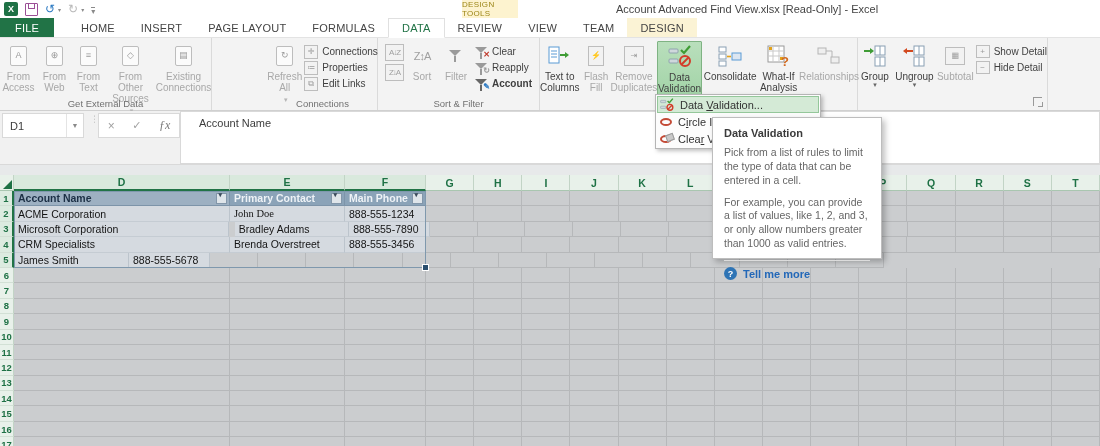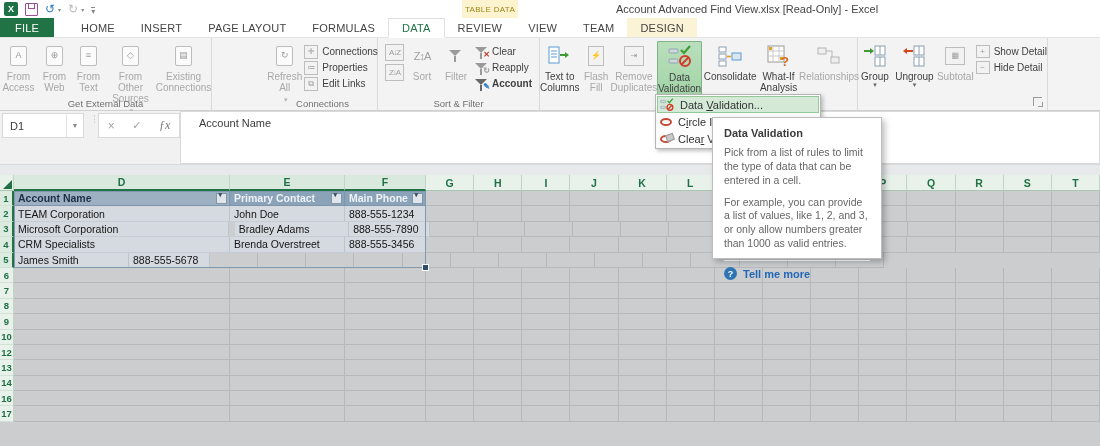--- a/index.html
+++ b/index.html
@@ -123,7 +123,7 @@
         <span class="mini-caret">▾</span>
       <span class="qat-custom">▾</span>
     </div>
-    <div class="tt-block">TABLE DATA</div>
+    <div class="tt-block">DESIGN TOOLS</div>
     <div class="title-text">Account Advanced Find View.xlsx  [Read-Only] - Excel</div>
   </div>
 

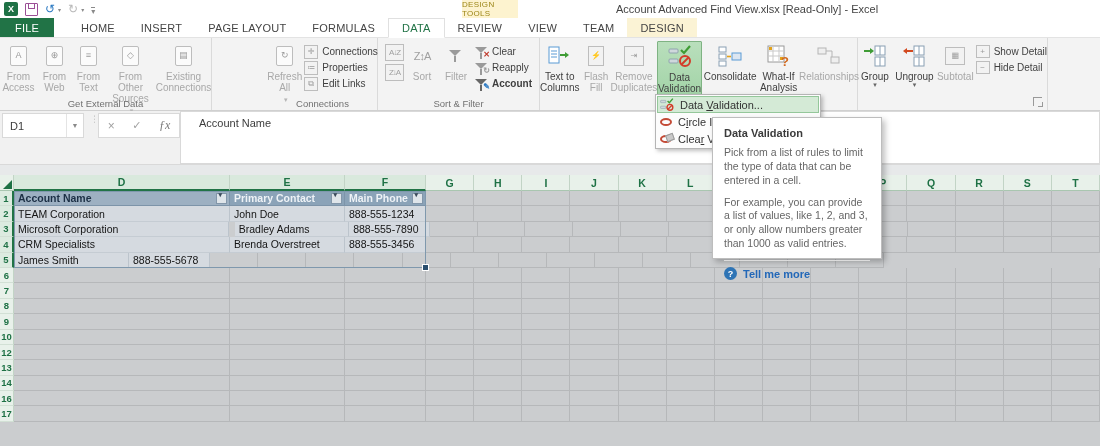--- a/index.html
+++ b/index.html
@@ -455,7 +455,7 @@
         </div>
         <div class="row">
           <div class="rowh sel">2</div>
-          <div class="td" style="width: 216px;">TEAM Corporation</div>
+          <div class="td" style="width: 216px;">ACME Corporation</div>
           <div class="td" style="width: 115px;">John Doe</div>
           <div class="td" style="width: 81px;">888-555-1234</div>
           <div class="ecell" style="width: 48.1429px;"></div>

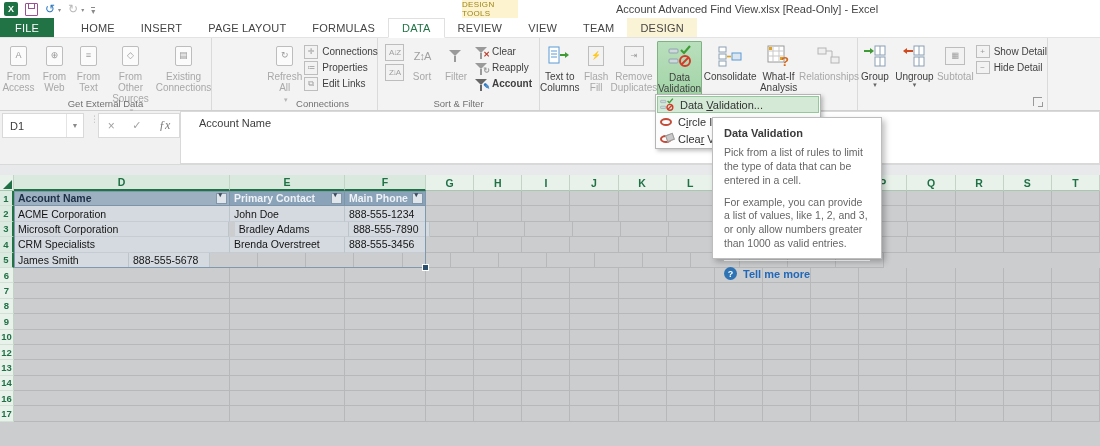--- a/index.html
+++ b/index.html
@@ -456,7 +456,7 @@
         <div class="row">
           <div class="rowh sel">2</div>
           <div class="td" style="width: 216px;">ACME Corporation</div>
-          <div class="td" style="width: 115px;">John Doe</div>
+          <div class="td" style="width: 115px; font-family: Liberation Serif, serif;">John Doe</div>
           <div class="td" style="width: 81px;">888-555-1234</div>
           <div class="ecell" style="width: 48.1429px;"></div>
           <div class="ecell" style="width: 48.1429px;"></div>

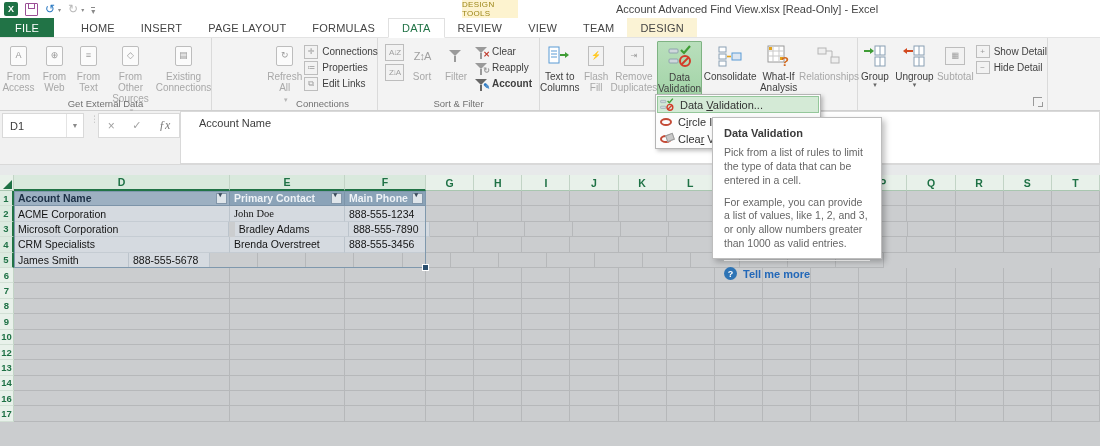--- a/index.html
+++ b/index.html
@@ -633,6 +633,26 @@
           <div class="ecell" style="width: 48.1429px;"></div>
         </div>
         <div class="row">
+          <div class="rowh">11</div>
+          <div class="ecell" style="width: 216px;"></div>
+          <div class="ecell" style="width: 115px;"></div>
+          <div class="ecell" style="width: 81px;"></div>
+          <div class="ecell" style="width: 48.1429px;"></div>
+          <div class="ecell" style="width: 48.1429px;"></div>
+          <div class="ecell" style="width: 48.1429px;"></div>
+          <div class="ecell" style="width: 48.1429px;"></div>
+          <div class="ecell" style="width: 48.1429px;"></div>
+          <div class="ecell" style="width: 48.1429px;"></div>
+          <div class="ecell" style="width: 48.1429px;"></div>
+          <div class="ecell" style="width: 48.1429px;"></div>
+          <div class="ecell" style="width: 48.1429px;"></div>
+          <div class="ecell" style="width: 48.1429px;"></div>
+          <div class="ecell" style="width: 48.1429px;"></div>
+          <div class="ecell" style="width: 48.1429px;"></div>
+          <div class="ecell" style="width: 48.1429px;"></div>
+          <div class="ecell" style="width: 48.1429px;"></div>
+        </div>
+        <div class="row">
           <div class="rowh">12</div>
           <div class="ecell" style="width: 216px;"></div>
           <div class="ecell" style="width: 115px;"></div>

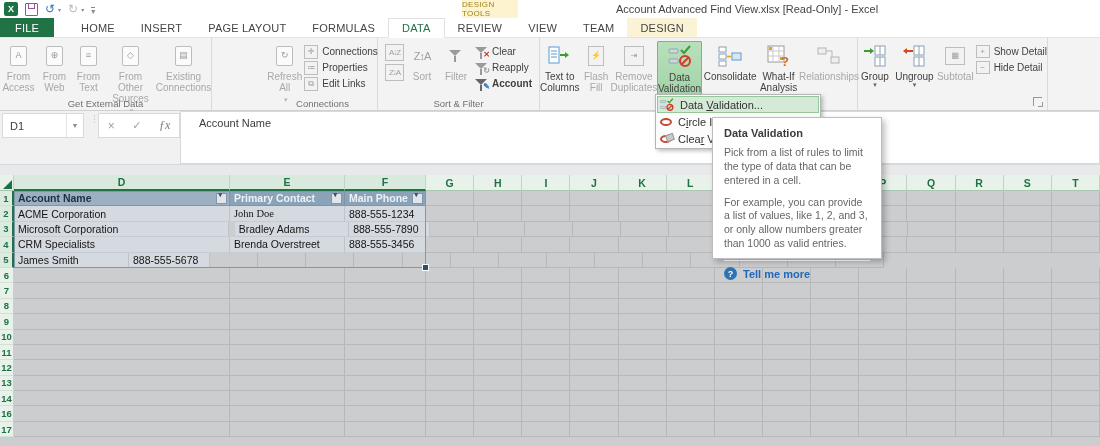--- a/index.html
+++ b/index.html
@@ -713,6 +713,26 @@
           <div class="ecell" style="width: 48.1429px;"></div>
         </div>
         <div class="row">
+          <div class="rowh">15</div>
+          <div class="ecell" style="width: 216px;"></div>
+          <div class="ecell" style="width: 115px;"></div>
+          <div class="ecell" style="width: 81px;"></div>
+          <div class="ecell" style="width: 48.1429px;"></div>
+          <div class="ecell" style="width: 48.1429px;"></div>
+          <div class="ecell" style="width: 48.1429px;"></div>
+          <div class="ecell" style="width: 48.1429px;"></div>
+          <div class="ecell" style="width: 48.1429px;"></div>
+          <div class="ecell" style="width: 48.1429px;"></div>
+          <div class="ecell" style="width: 48.1429px;"></div>
+          <div class="ecell" style="width: 48.1429px;"></div>
+          <div class="ecell" style="width: 48.1429px;"></div>
+          <div class="ecell" style="width: 48.1429px;"></div>
+          <div class="ecell" style="width: 48.1429px;"></div>
+          <div class="ecell" style="width: 48.1429px;"></div>
+          <div class="ecell" style="width: 48.1429px;"></div>
+          <div class="ecell" style="width: 48.1429px;"></div>
+        </div>
+        <div class="row">
           <div class="rowh">16</div>
           <div class="ecell" style="width: 216px;"></div>
           <div class="ecell" style="width: 115px;"></div>

